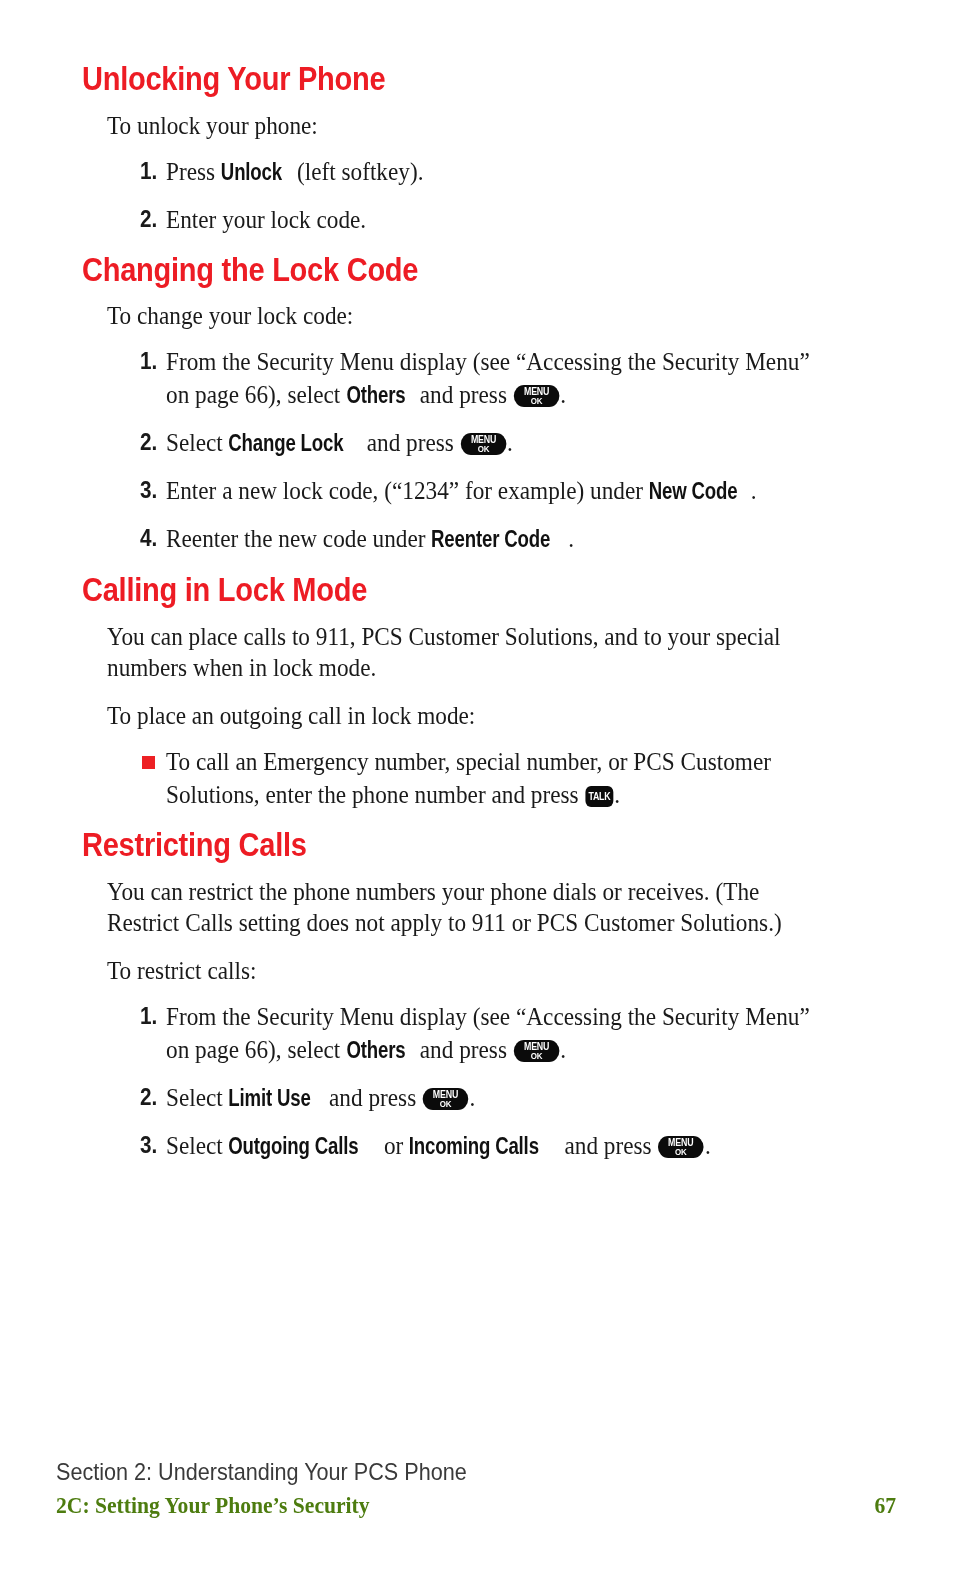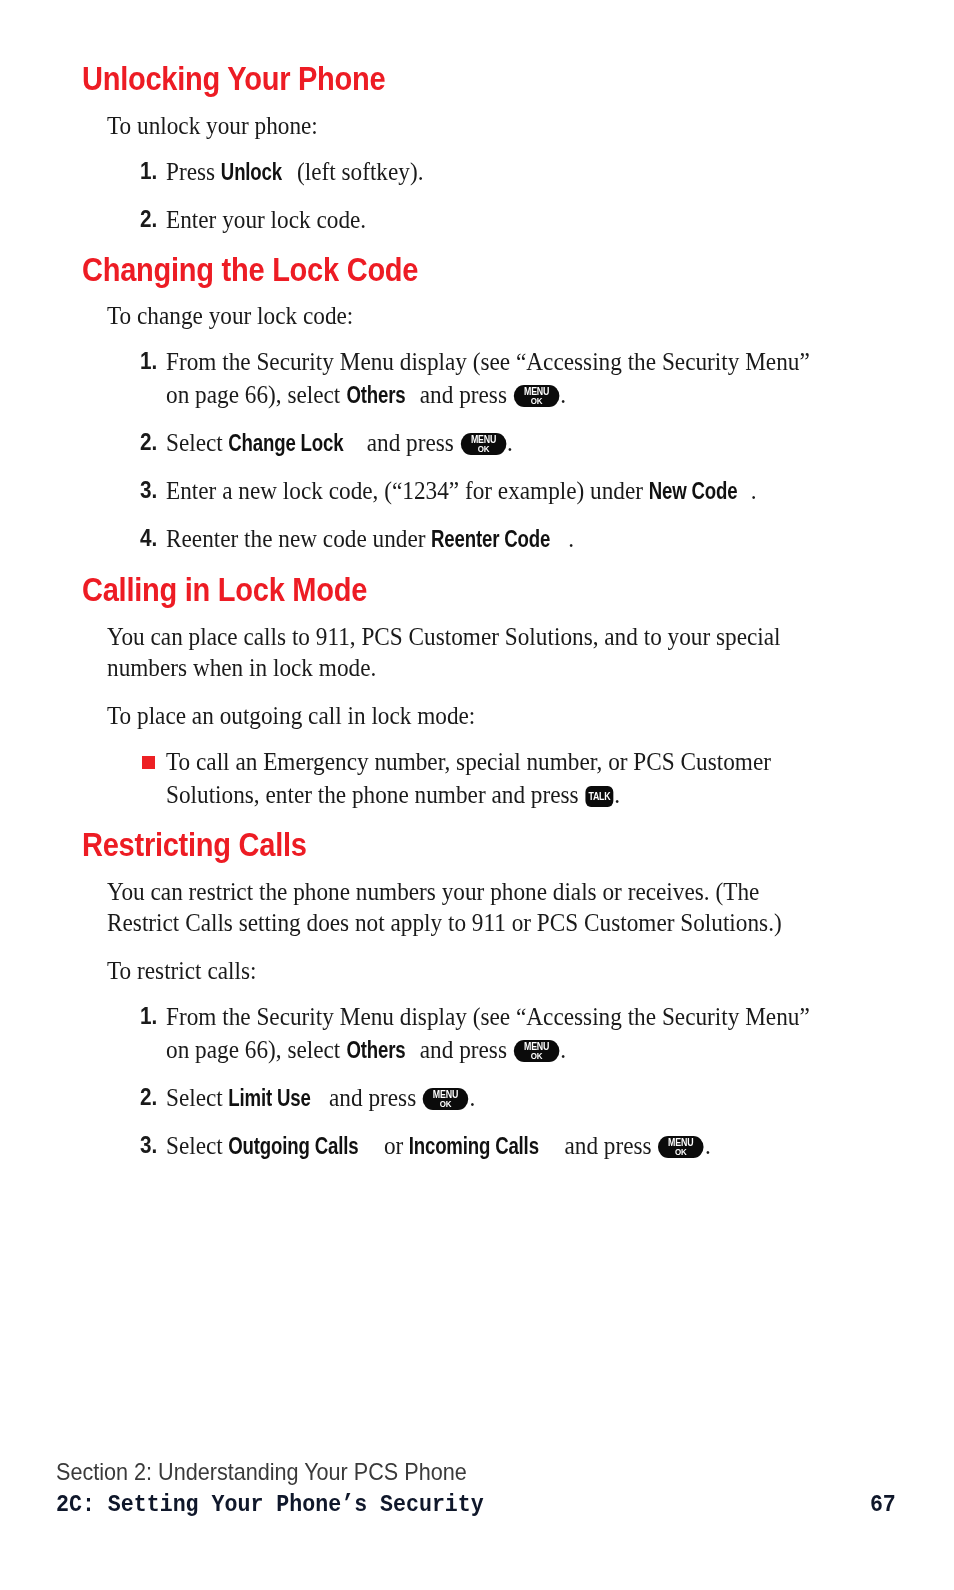--- a/index.html
+++ b/index.html
@@ -186,11 +186,11 @@
   }
   .footer .line2 {
     position: relative;
-    font-family: Liberation Mono, monospace;
+    font-family: Liberation Serif, serif;
     font-size: 24px;
     line-height: 30px;
     font-weight: bold;
-    color: #0f172a;
+    color: #4d7c0f;
     margin-top: 4px;
   }
   .footer .line2 .ftitle {

